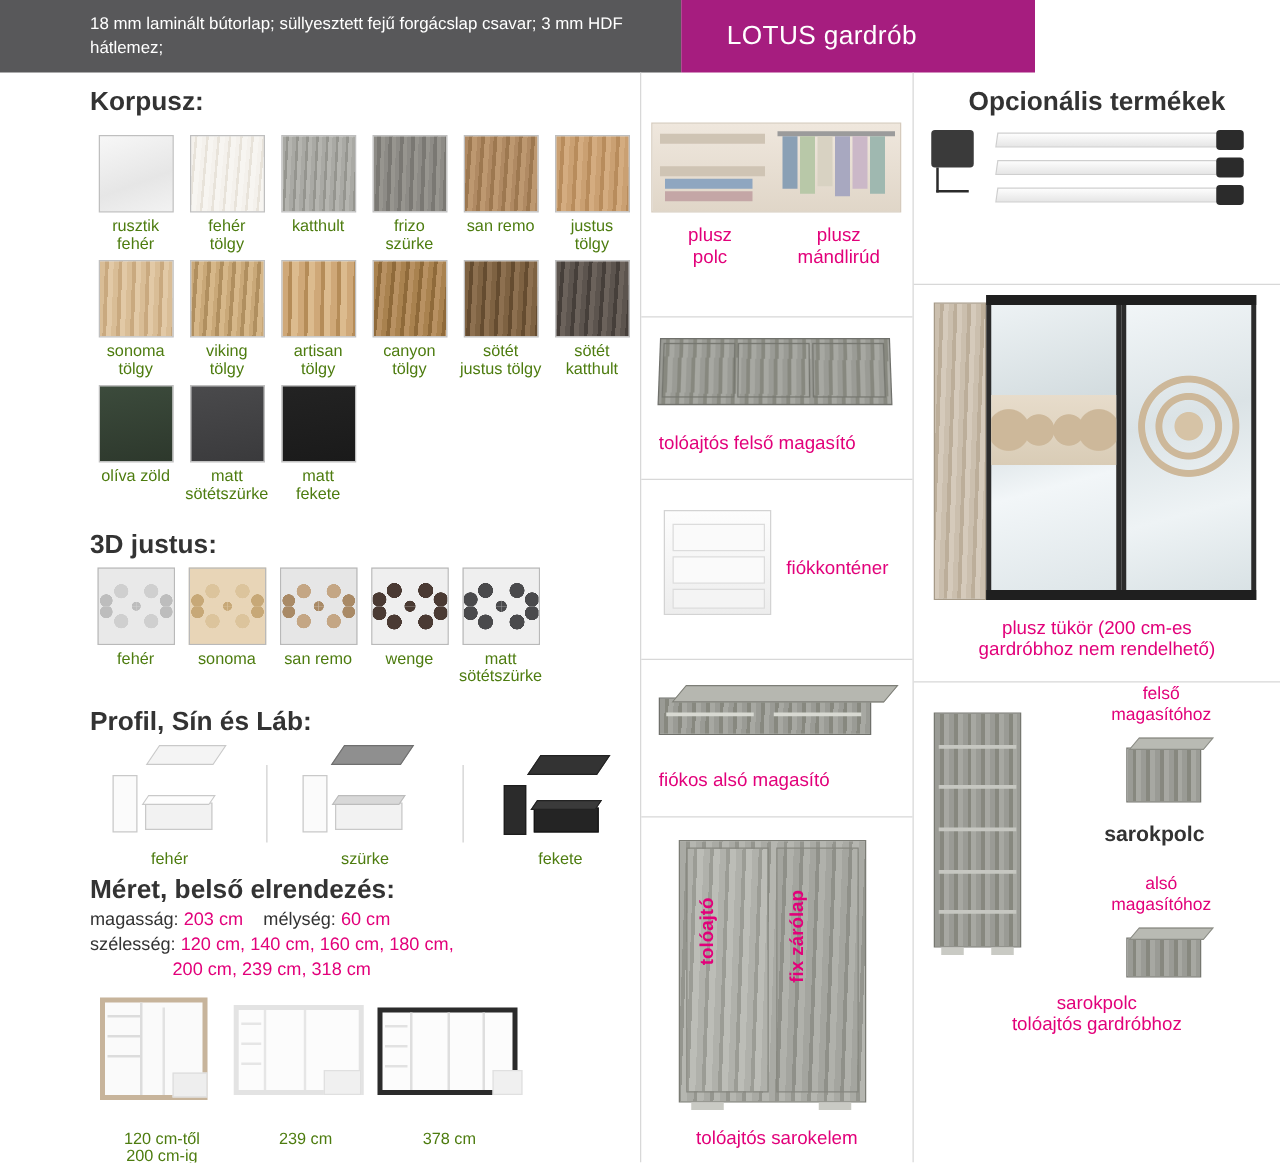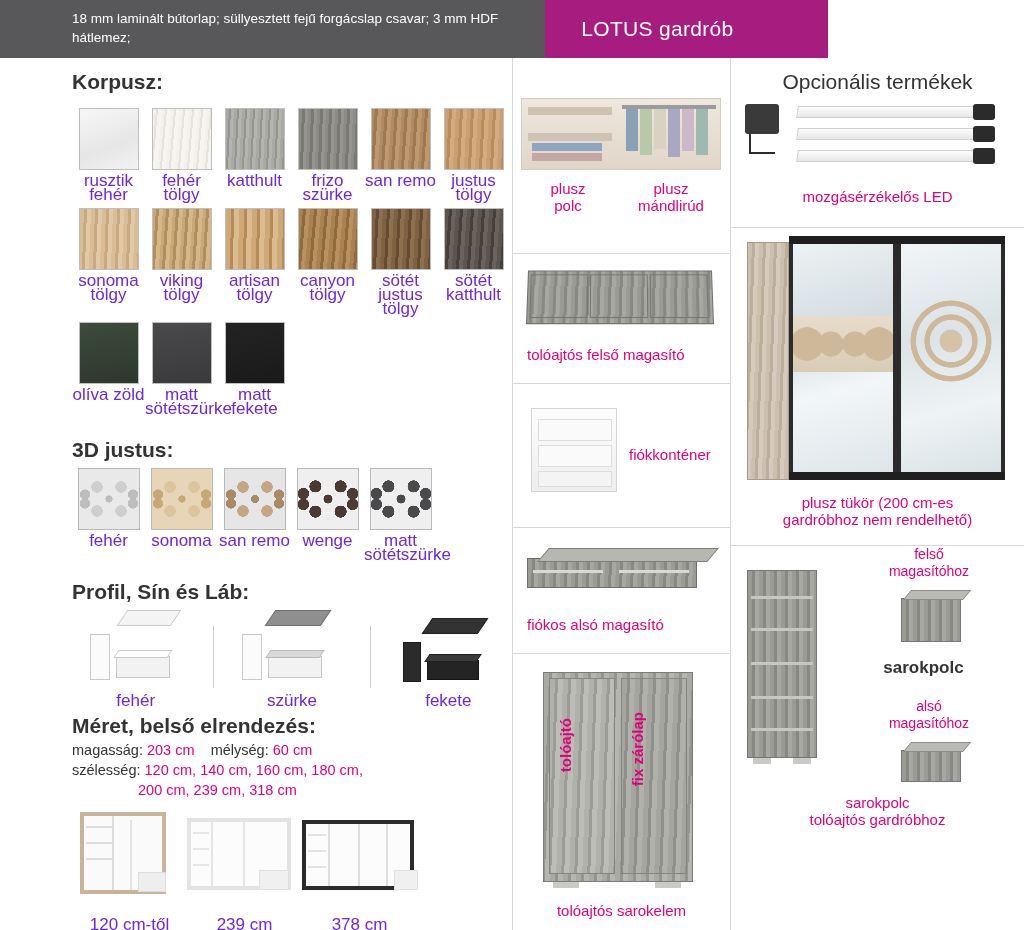--- a/index.html
+++ b/index.html
@@ -100,7 +100,7 @@
   .card-title { font-size:15px; color:#e2007a; }
   .card-title.center { text-align:center; }
 
-  .opt-head { font-size:21px; font-weight:normal; text-align:center; padding:12px 0 8px; }
+  .opt-head { font-size:21px; font-weight:bold; text-align:center; padding:12px 0 8px; }
 
   
   .ph { position:relative; overflow:hidden; }

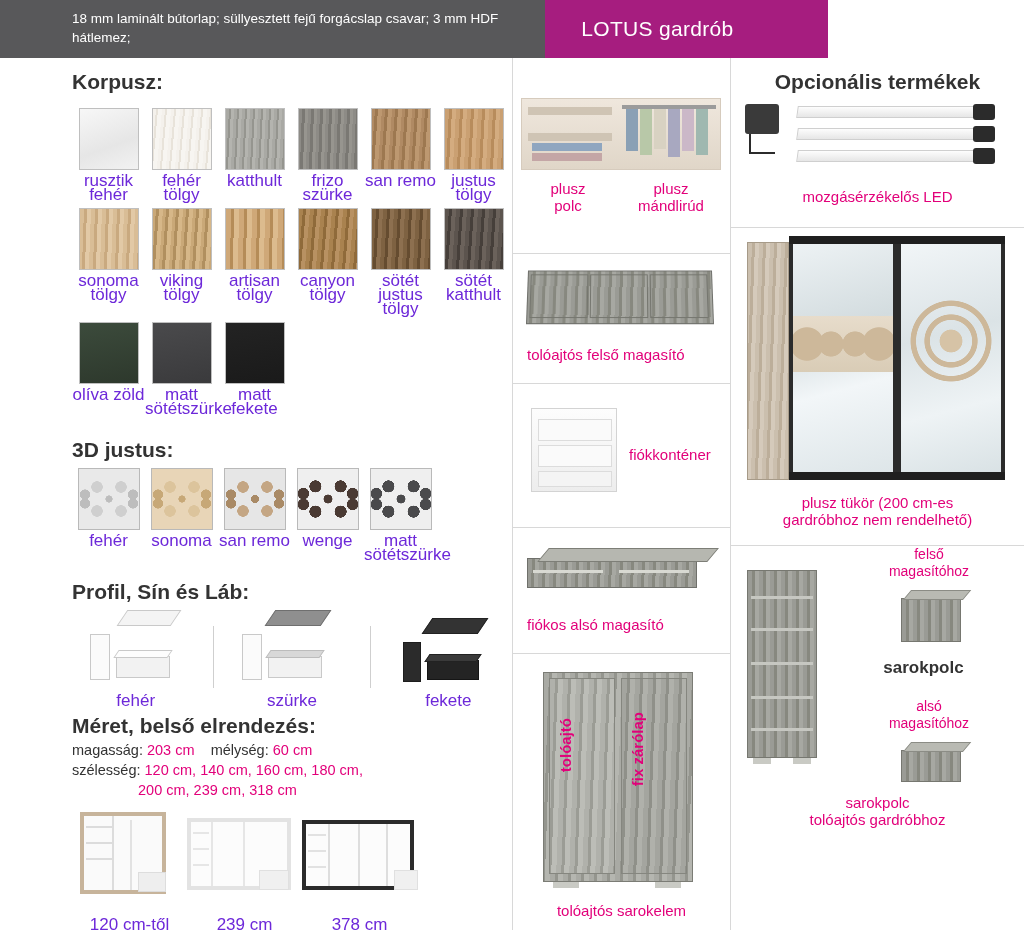--- a/index.html
+++ b/index.html
@@ -44,7 +44,7 @@
     font-size:21px; font-weight:bold; color:#333;
     margin:0; padding:0;
   }
-  .lbl { font-size:17px; color:#6d28d9; text-align:center; line-height:14px; }
+  .lbl { font-size:13px; color:#4d7c0f; text-align:center; line-height:14px; }
 
   
   .sw-wrap { padding:14px 0 0 72px; }

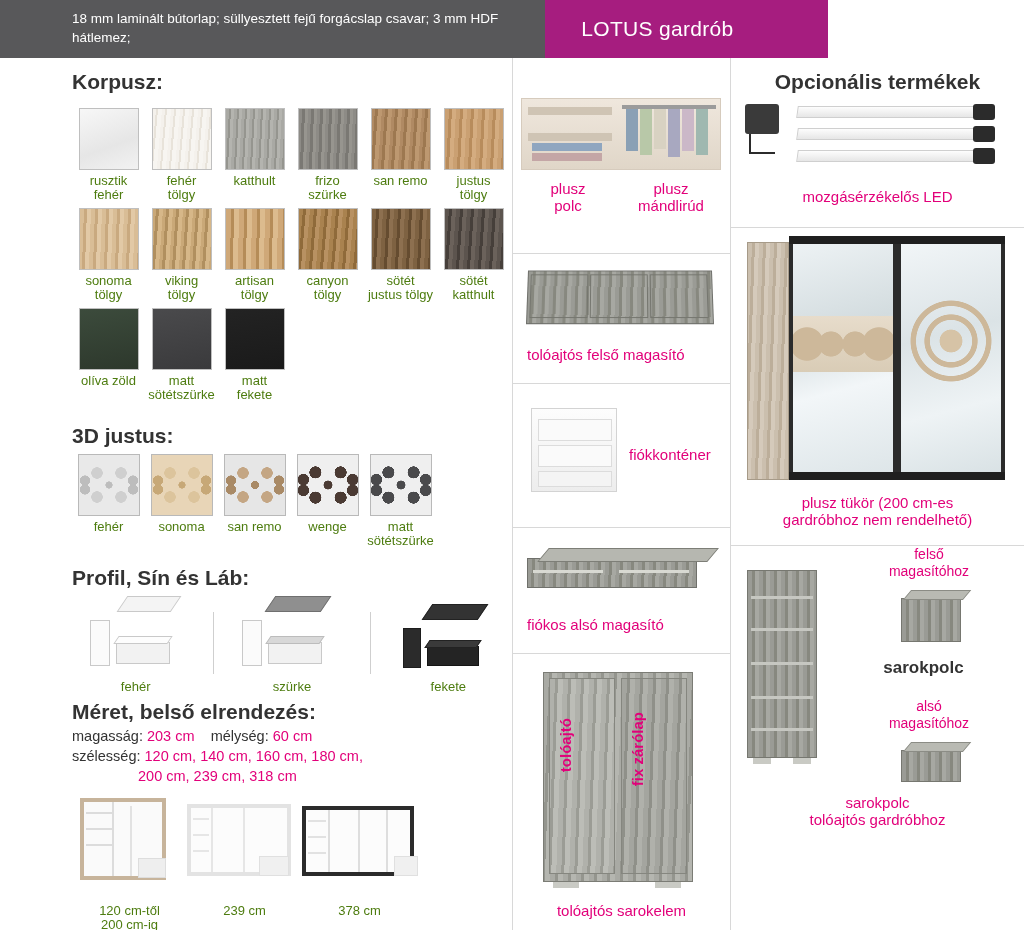--- a/index.html
+++ b/index.html
@@ -537,7 +537,6 @@
             <div style="position:absolute;left:0;top:46px;width:190px;height:12px;background:linear-gradient(180deg,#fdfdfd,#e6e6e6);border:1px solid #cfcfcf;transform:skewX(-8deg)"></div>
             <div style="position:absolute;left:176px;top:44px;width:22px;height:16px;background:#2b2b2b;border-radius:3px;"></div>
           </div>
-          <div class="card-title center" style="position:absolute;left:0;right:0;top:86px">mozgásérzékelős LED</div>
         </div>
 
         <div class="card" style="border-bottom:1px solid #d8d8d8;height:318px;position:relative">

